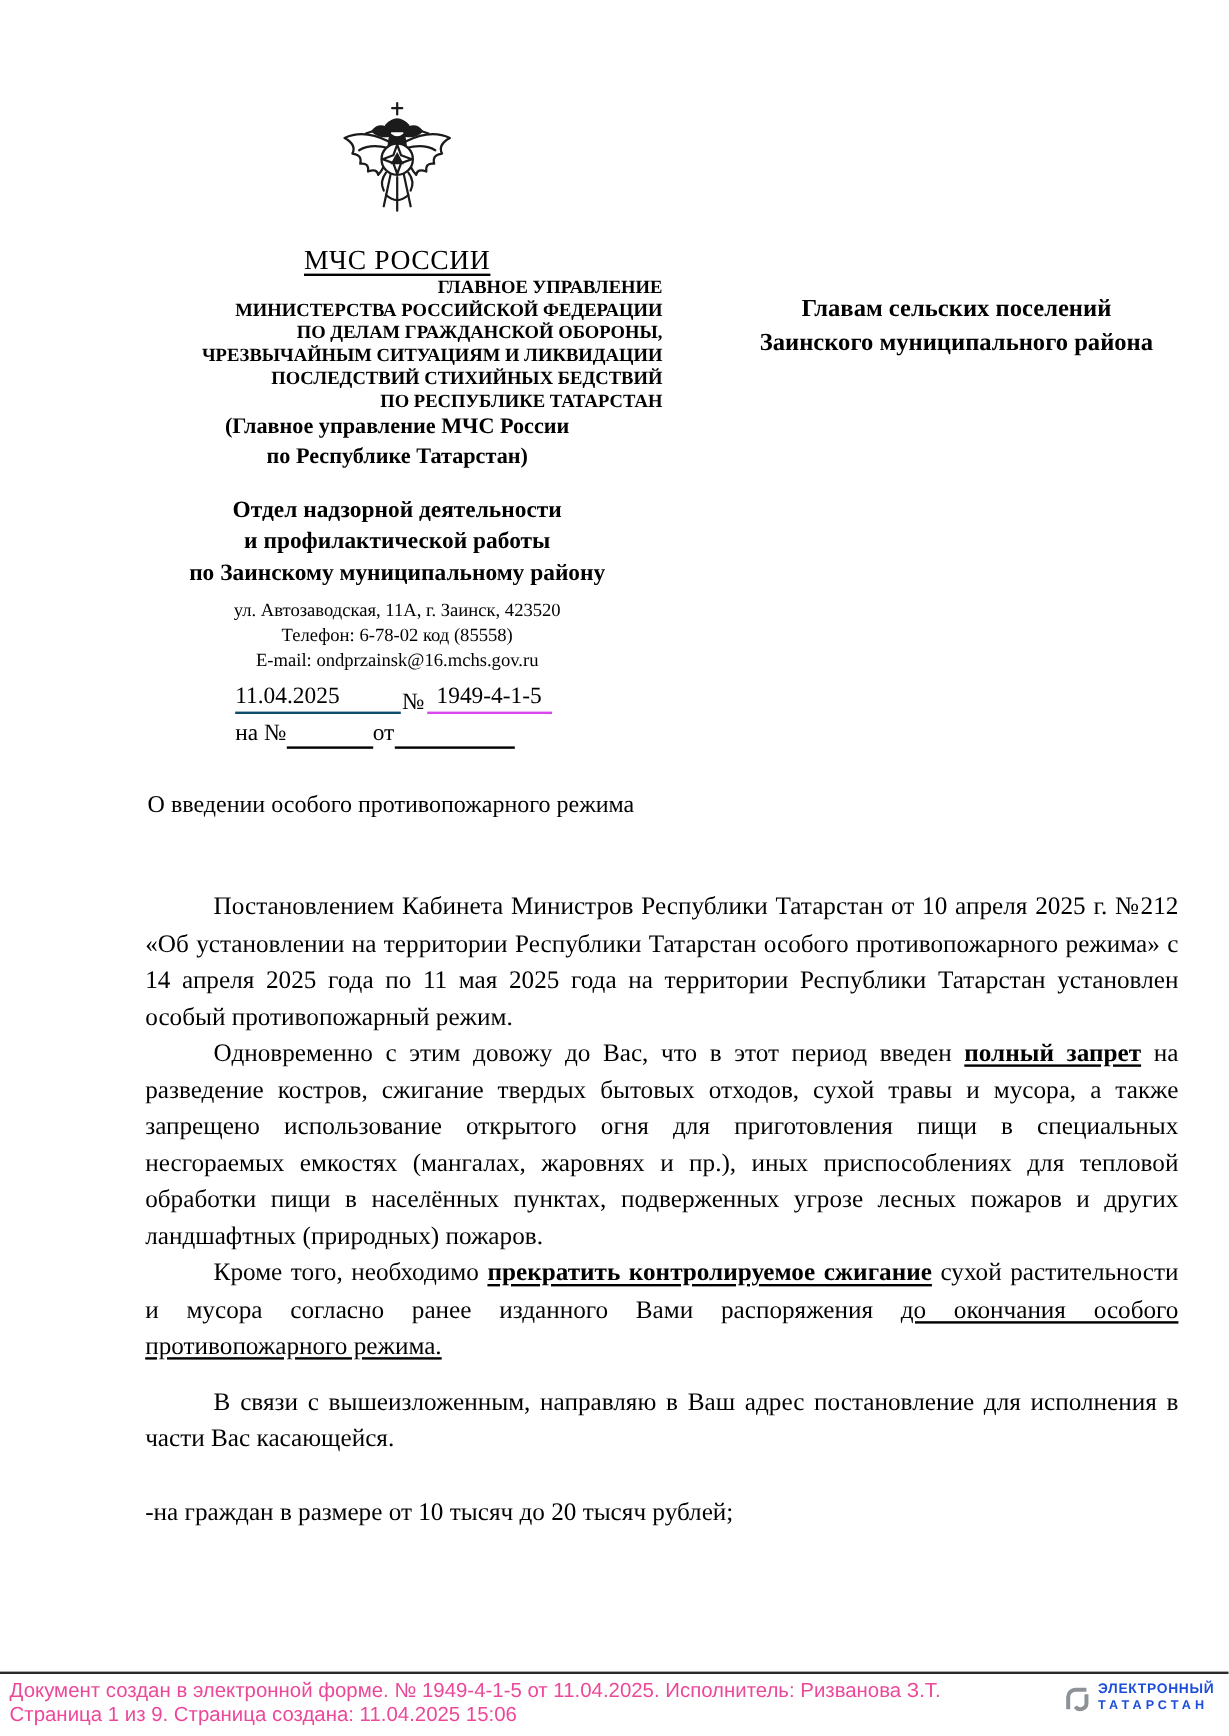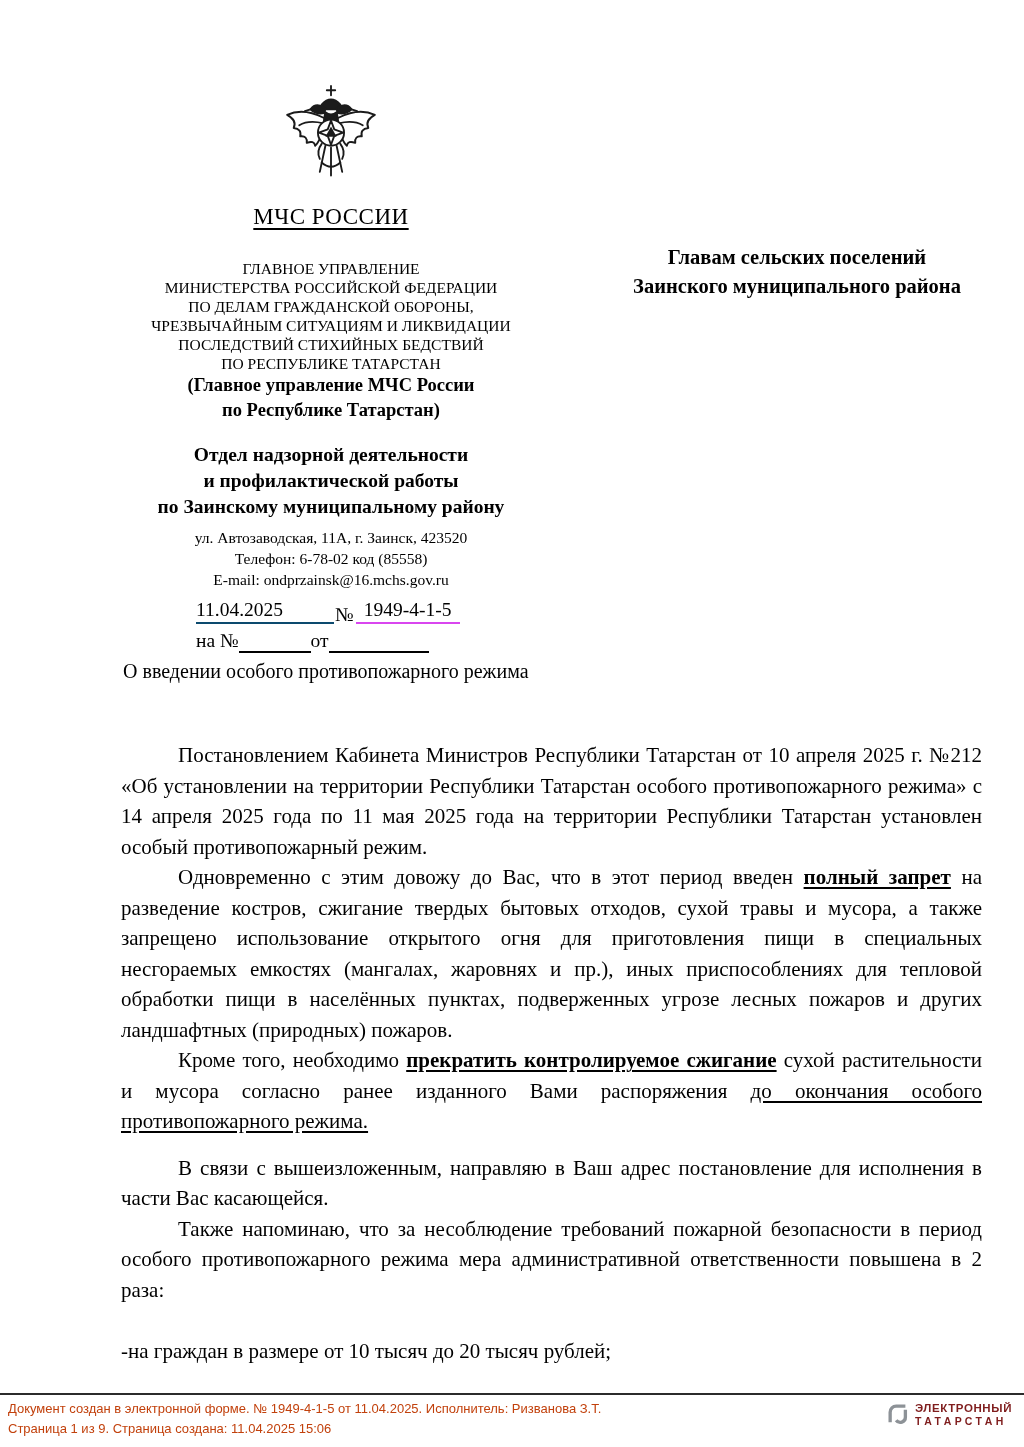--- a/index.html
+++ b/index.html
@@ -32,10 +32,11 @@
     text-underline-offset: 4px;
   }
   .org-block {
-    margin-top: 29px;
-    font-weight: normal;
+    margin-top: 0;
+    font-weight: bold;
     font-size: 15.5px;
     line-height: 19px;
+    text-align: right;
   }
   .org-paren {
     font-weight: bold;

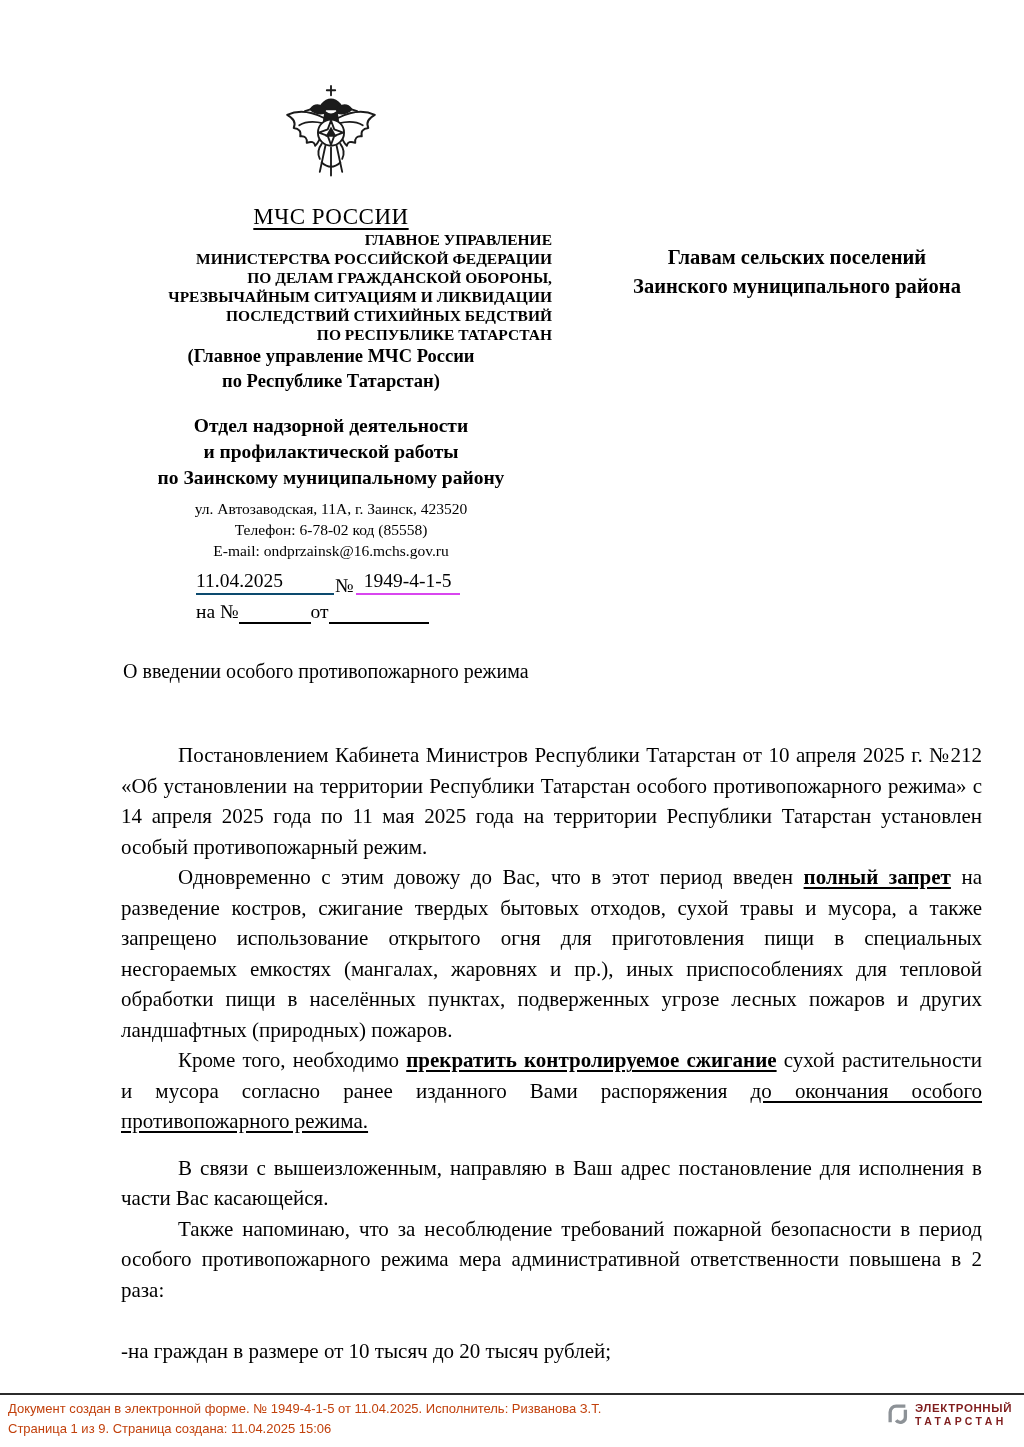--- a/index.html
+++ b/index.html
@@ -229,7 +229,6 @@
       <p class="para indent"><span class="">Одновременно с этим довожу до Вас, что в этот период введен </span><span class="run-b run-u">полный запрет</span><span class=""> на разведение костров, сжигание твердых бытовых отходов, сухой травы и мусора, а также запрещено использование открытого огня для приготовления пищи в специальных несгораемых емкостях (мангалах, жаровнях и пр.), иных приспособлениях для тепловой обработки пищи в населённых пунктах, подверженных угрозе лесных пожаров и других ландшафтных (природных) пожаров.</span></p>
       <p class="para indent"><span class="">Кроме того,  необходимо </span><span class="run-b run-u">прекратить контролируемое сжигание</span><span class=""> сухой растительности и мусора согласно ранее изданного Вами распоряжения </span><span class="run-u">до окончания особого противопожарного режима.</span></p>
       <p class="para indent gap-small"><span class="">В связи с вышеизложенным, направляю в Ваш адрес постановление для исполнения в части Вас касающейся.</span></p>
-      <p class="para indent"><span class="">Также напоминаю, что за несоблюдение требований пожарной безопасности в период особого противопожарного режима мера административной ответственности повышена в 2 раза:</span></p>
       <p class="para gap-large"><span class="">-на граждан в размере от 10 тысяч до 20 тысяч рублей;</span></p>
     </div>
 

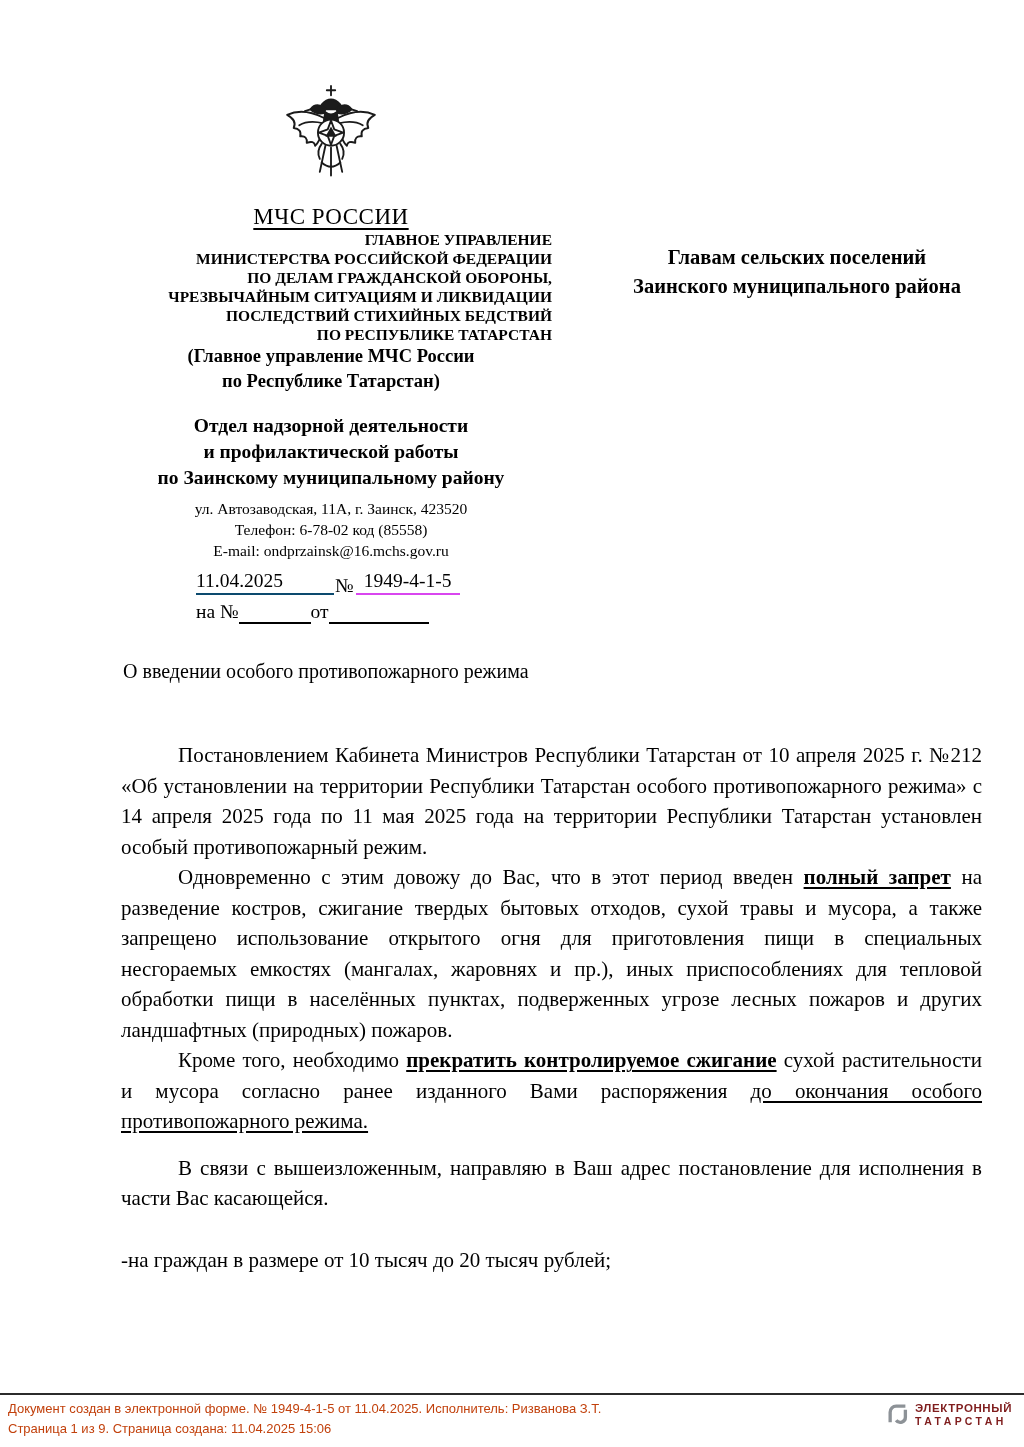--- a/index.html
+++ b/index.html
@@ -129,9 +129,9 @@
     position: absolute;
     left: 8px; top: 1399px;
     font-family: "Liberation Sans", sans-serif;
-    font-size: 13px;
+    font-size: 17px;
     line-height: 20px;
-    color: #c2410c;
+    color: #ec4899;
   }
   .footer-logo {
     position: absolute;

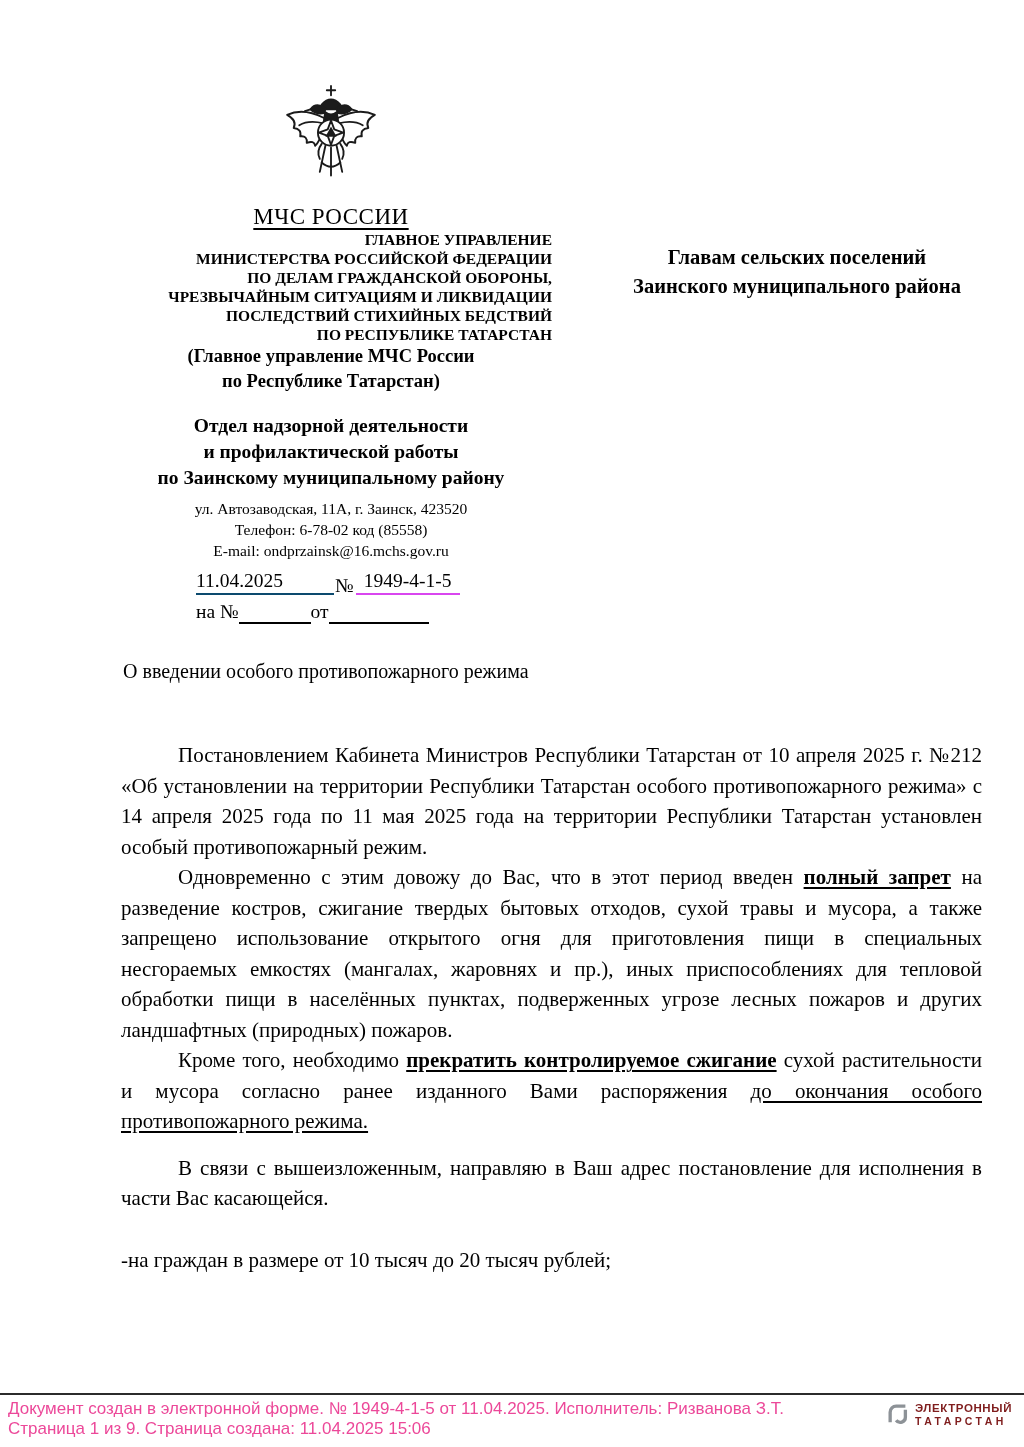--- a/index.html
+++ b/index.html
@@ -137,9 +137,9 @@
     position: absolute;
     right: 12px; top: 1402px;
     display: flex;
-    align-items: flex-start;
+    align-items: flex-end;
     gap: 5px;
-    color: #7f1d1d;
+    color: #1d4ed8;
   }
   .logo-text { font-family: "Liberation Sans", sans-serif; font-weight: bold; text-align: left; }
   .logo-line1 { font-size: 11.5px; letter-spacing: 0.6px; line-height: 13px; }

